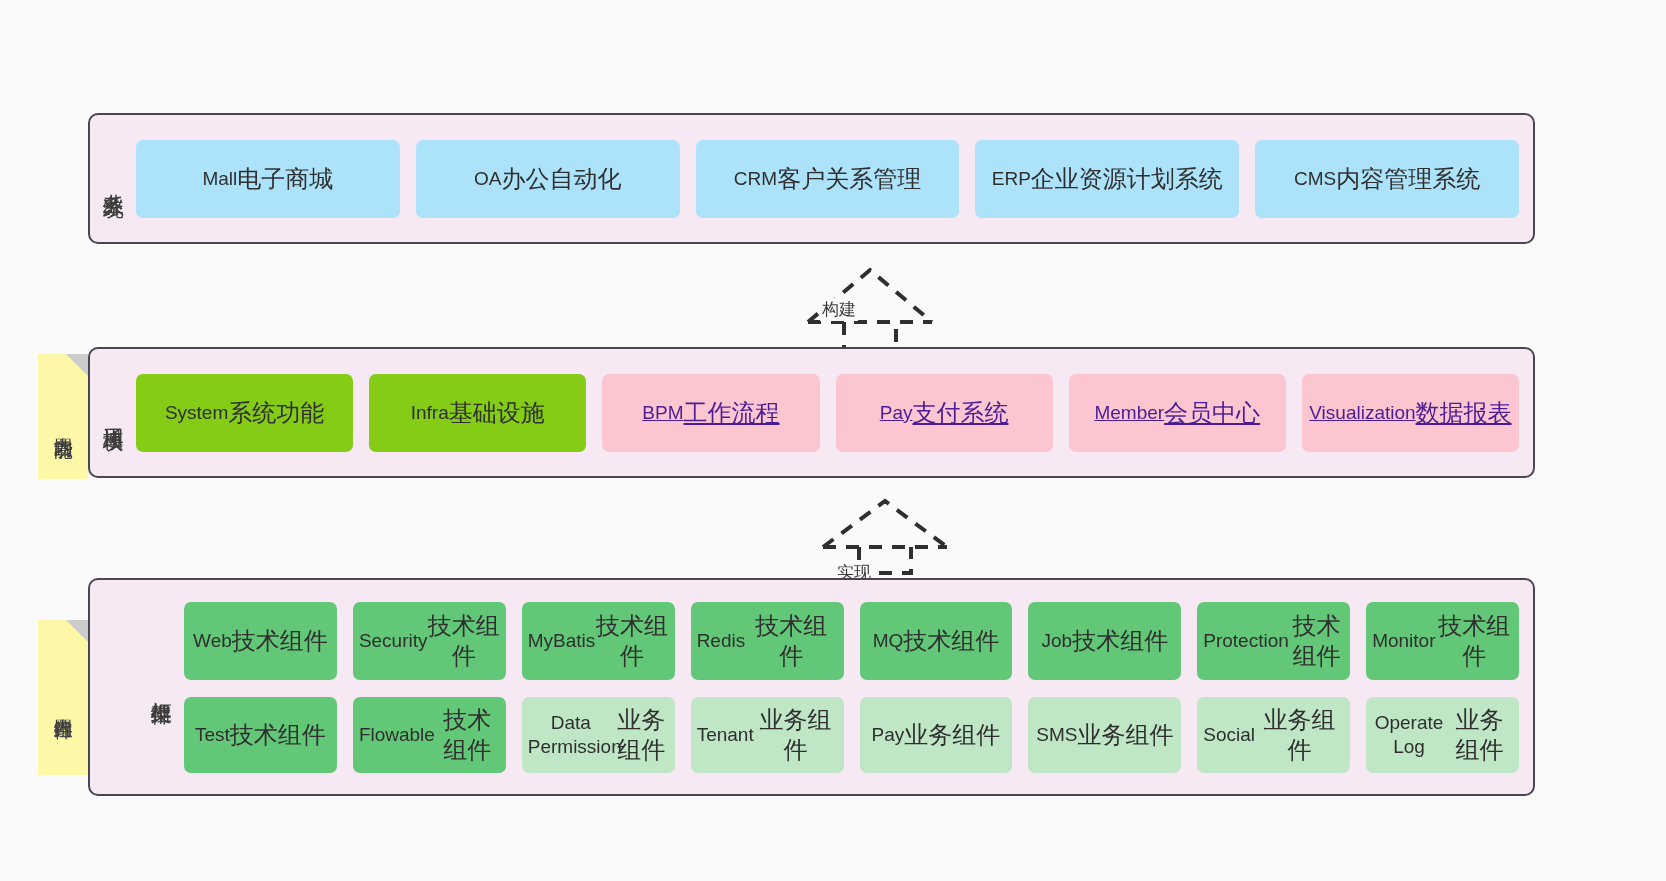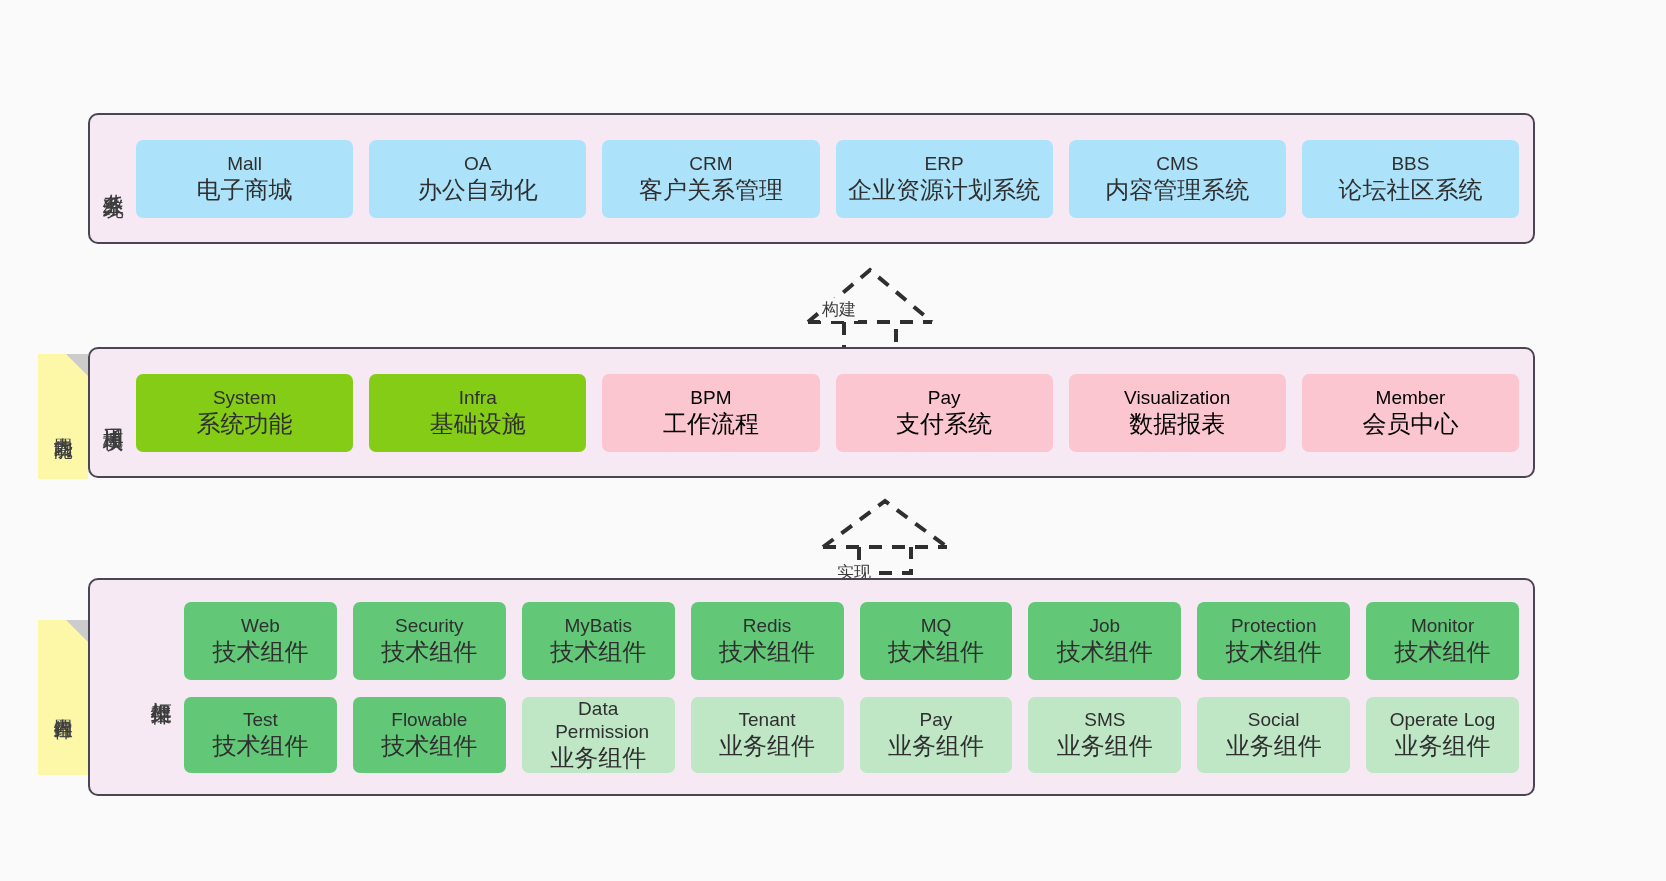--- a/index.html
+++ b/index.html
@@ -66,7 +66,6 @@
     flex: 1 1 0;
     border-radius: 7px;
     display: flex;
-    flex-direction: column;
     align-items: center;
     justify-content: center;
     text-align: center;

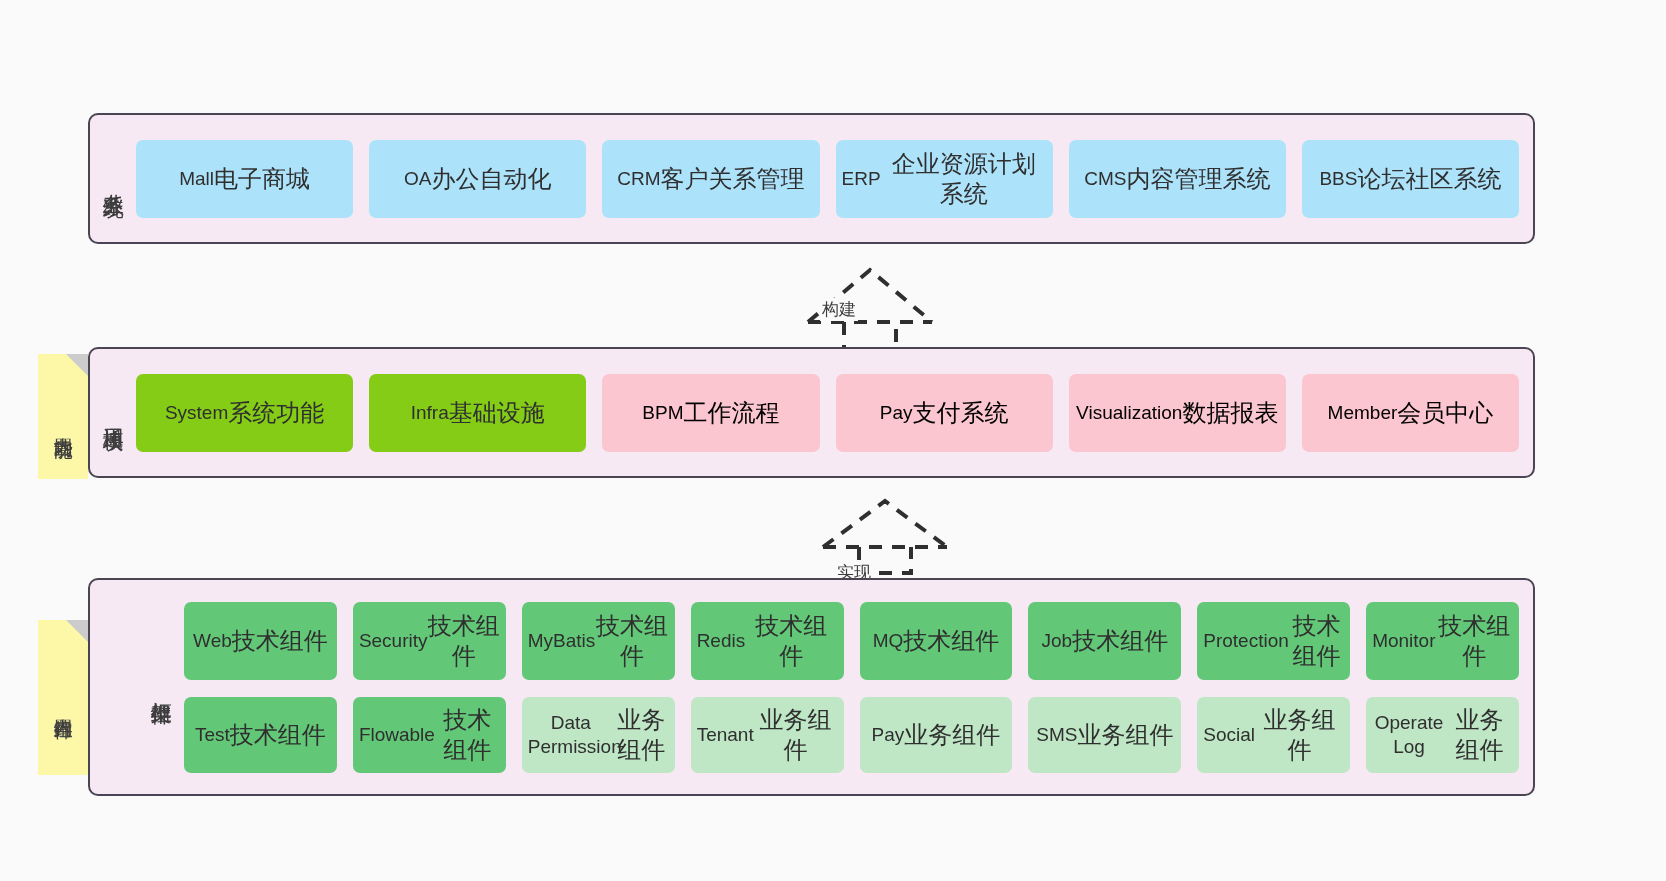--- a/index.html
+++ b/index.html
@@ -159,10 +159,6 @@
           <span class="t1">CMS</span>
           <span class="t2">内容管理系统</span>
         </div>
-        <div class="card c-blue">
-          <span class="t1">BBS</span>
-          <span class="t2">论坛社区系统</span>
-        </div>
       </div>
     </div>
   </div>

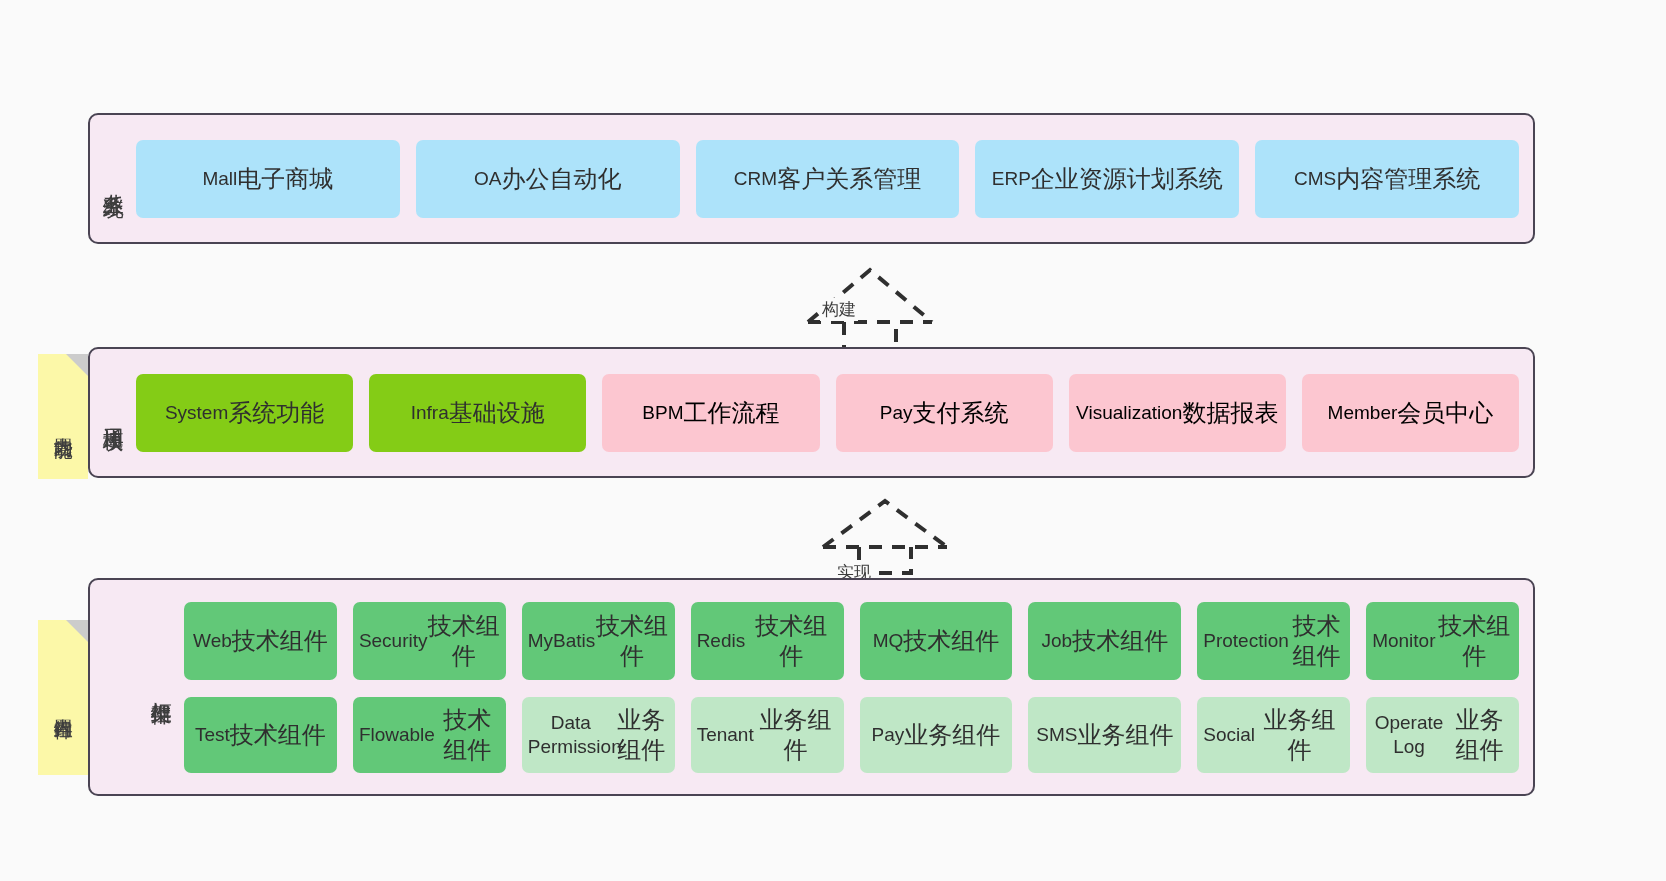--- a/index.html
+++ b/index.html
@@ -79,7 +79,7 @@
   
   .c-blue        { background: #ade3fa; color: #2f2f2f; }
   .c-red         { background: #84cc16; color: #2f2f2f; }
-  .c-pink        { background: #fcc6d0; color: #000000; }
+  .c-pink        { background: #fcc6d0; color: #4c1d95; text-decoration: underline; }
   .c-green       { background: #62c878; color: #2f2f2f; }
   .c-green-light { background: #bfe7c6; color: #2f2f2f; }
 

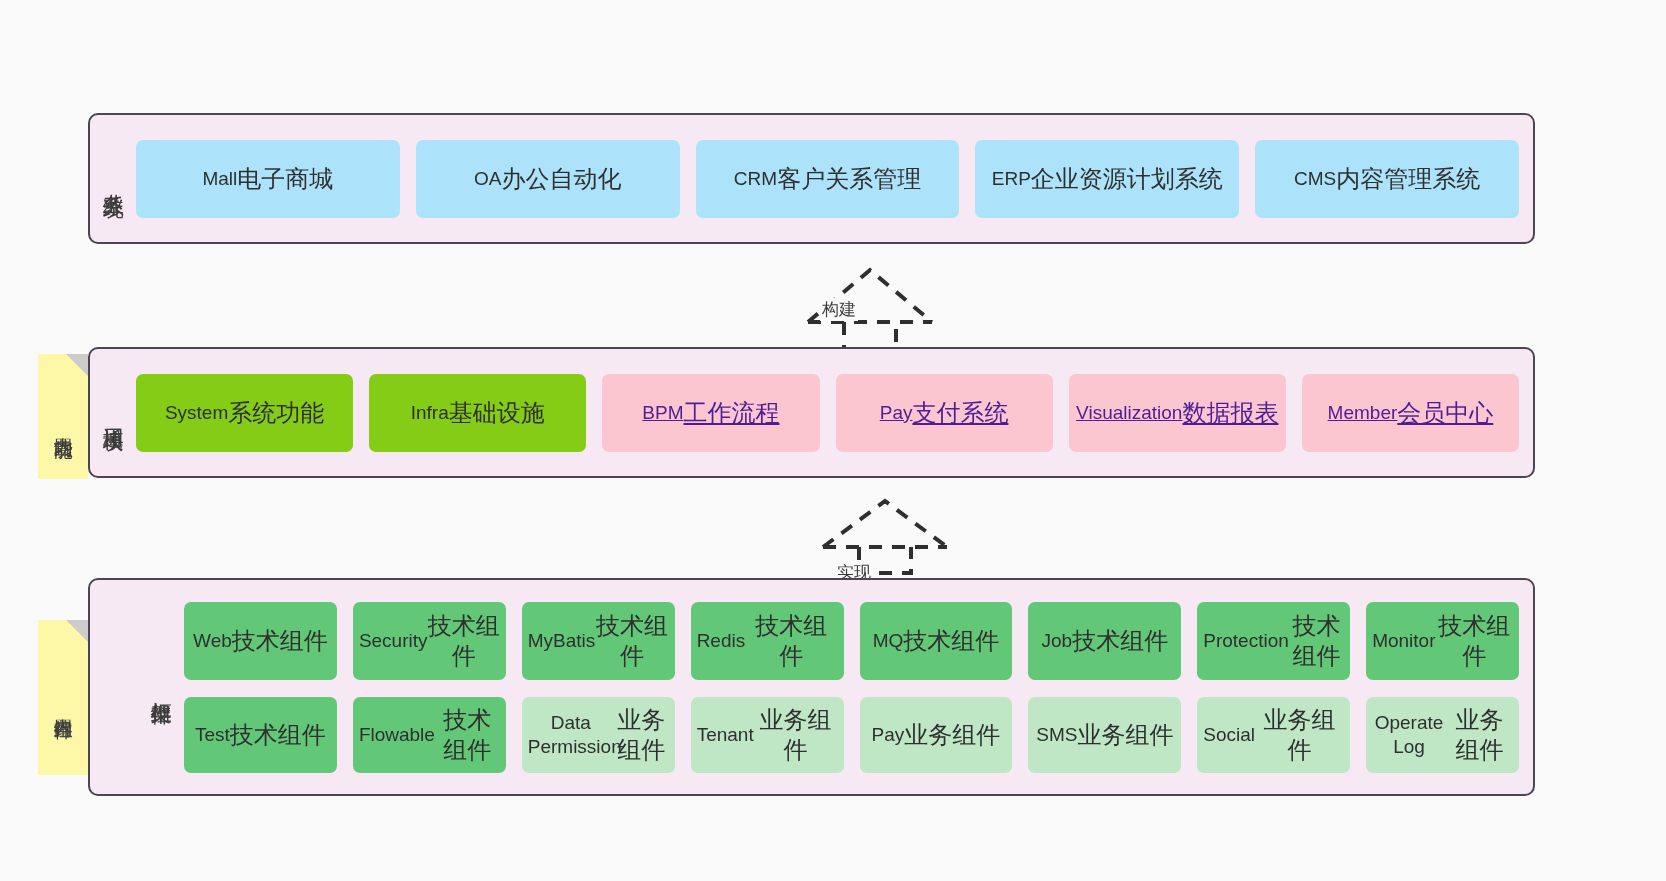--- a/index.html
+++ b/index.html
@@ -198,12 +198,12 @@
           <span class="t2">支付系统</span>
         </div>
         <div class="card c-pink">
+          <span class="t1">Member</span>
+          <span class="t2">会员中心</span>
+        </div>
+        <div class="card c-pink">
           <span class="t1">Visualization</span>
           <span class="t2">数据报表</span>
-        </div>
-        <div class="card c-pink">
-          <span class="t1">Member</span>
-          <span class="t2">会员中心</span>
         </div>
       </div>
     </div>

